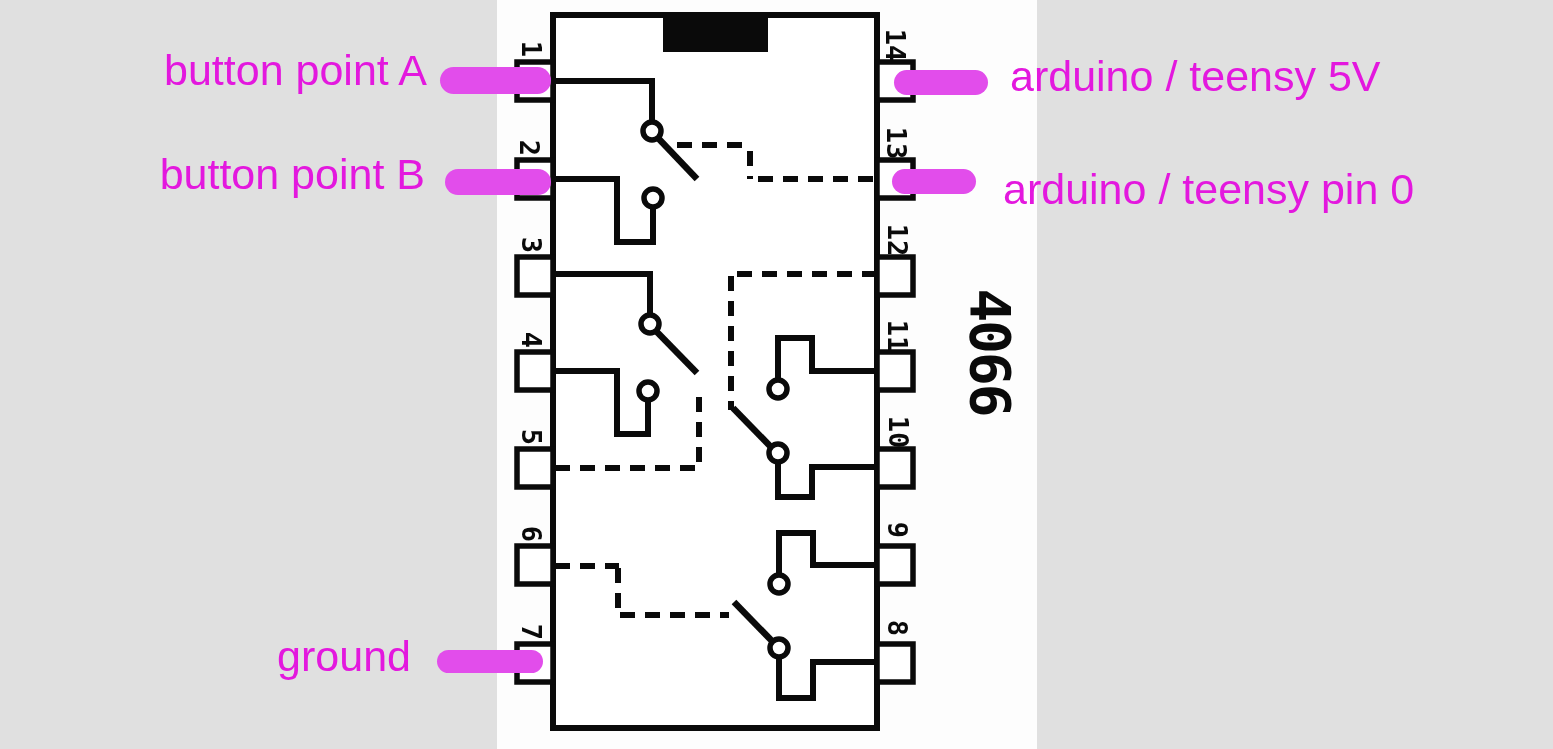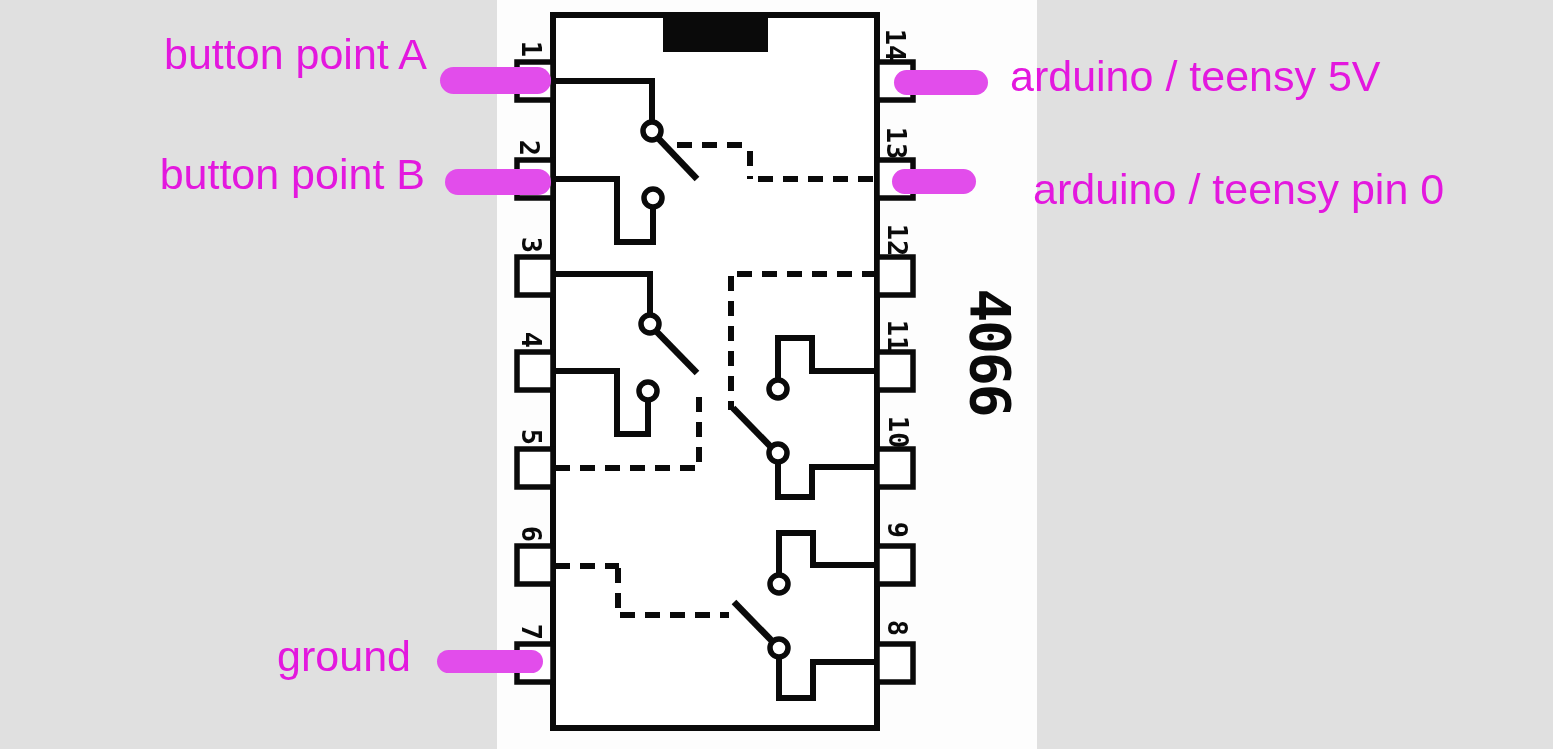--- a/index.html
+++ b/index.html
@@ -151,7 +151,7 @@
 
 <div class="part-number">4066</div>
 
-<div class="note align-right" style="right:1126px; top:28px;">button point A</div>
+<div class="note align-right" style="right:1126px; top:44px;">button point A</div>
 <div class="pointer-bar" style="left:440px; top:67px; width:111px; height:27px;"></div>
 
 <div class="note align-right" style="right:1128px; top:148px;margin-left:44px;">button point B</div>

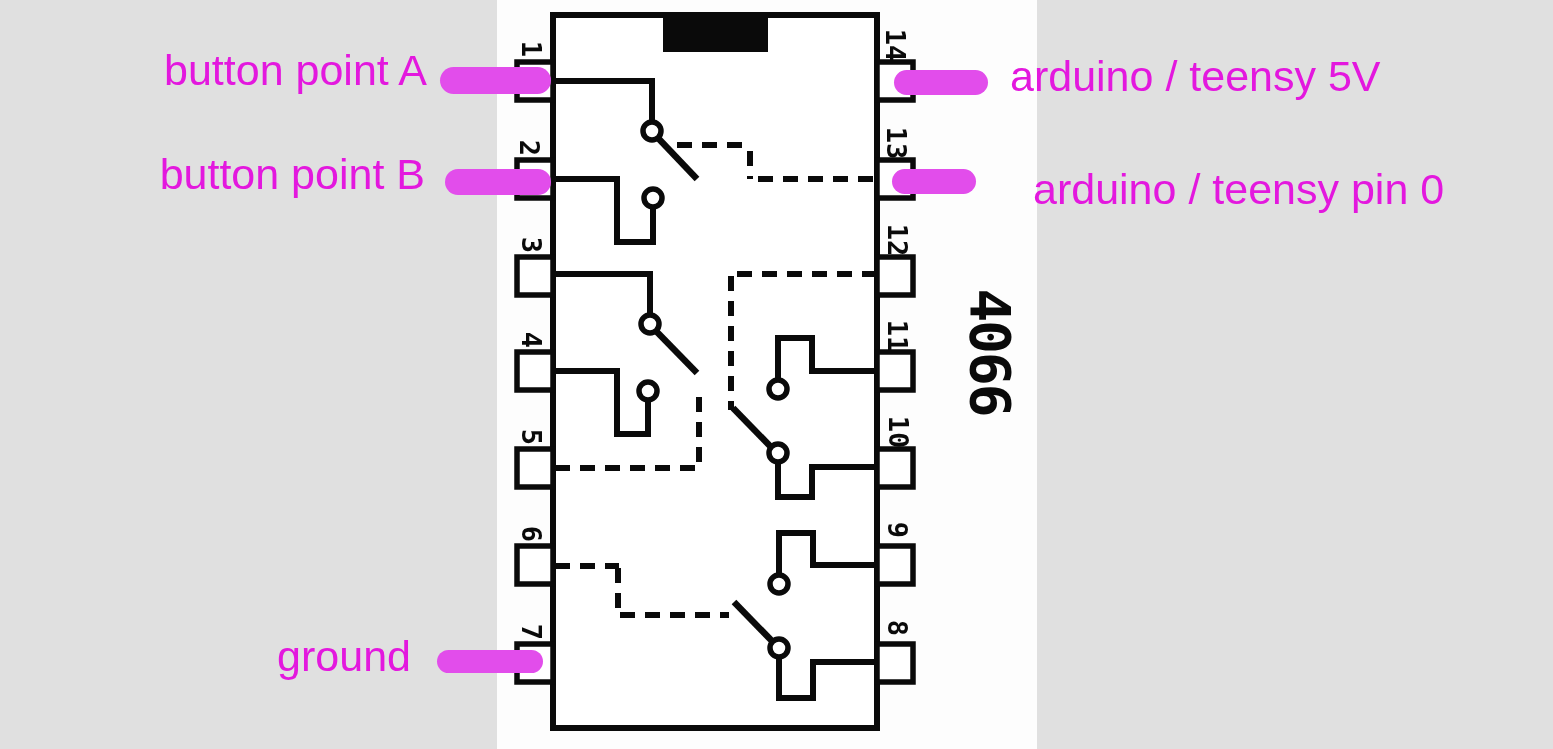--- a/index.html
+++ b/index.html
@@ -164,6 +164,6 @@
 <div class="note" style="left:1010px; top:50px;">arduino / teensy 5V</div>
 
 <div class="pointer-bar" style="left:892px; top:169px; width:84px; height:25px;"></div>
-<div class="note" style="left:1003px; top:163px;margin-left:30px;">arduino / teensy pin 0</div>
+<div class="note" style="left:1003px; top:163px;">arduino / teensy pin 0</div>
 
 </body></html>

